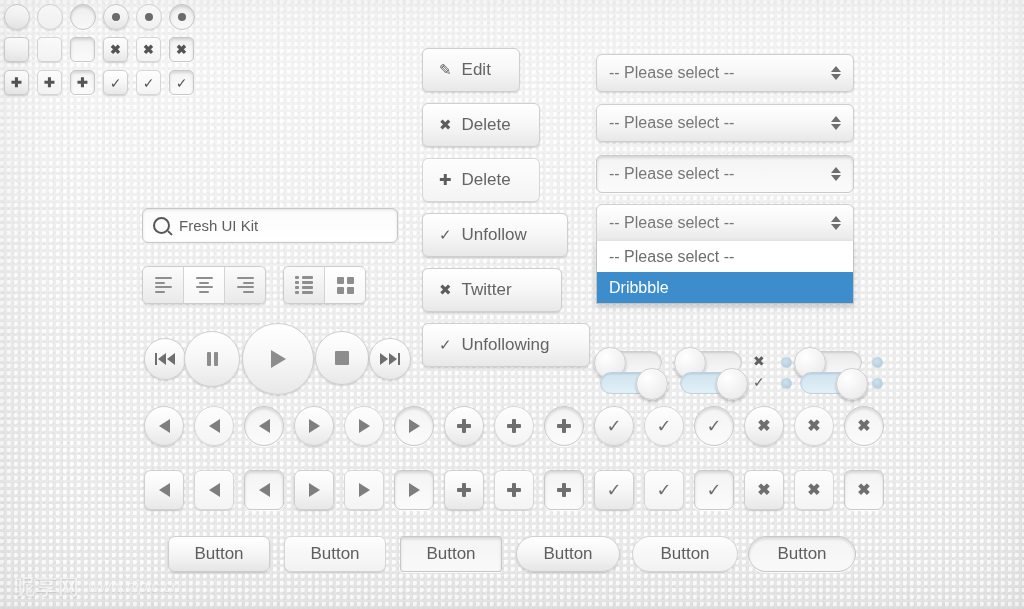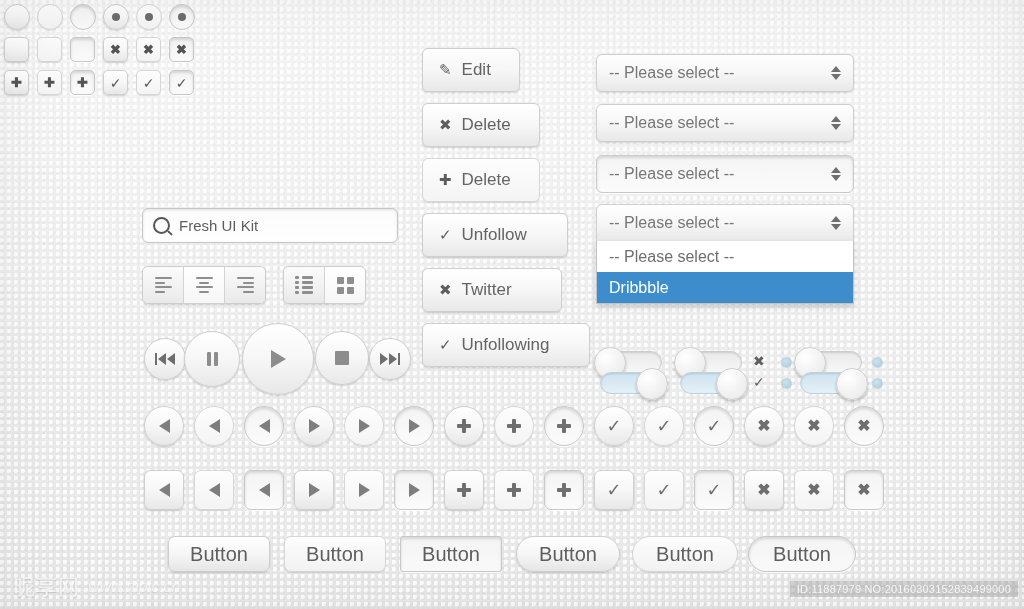--- a/index.html
+++ b/index.html
@@ -162,7 +162,7 @@
 
   
   .pbtn{position:absolute;height:36px;display:flex;align-items:center;justify-content:center;
-        font-size:20px;color:#5f5f5f;box-sizing:border-box;}
+        font-size:17px;color:#5f5f5f;box-sizing:border-box;}
 
   
   #wm{position:absolute;left:14px;bottom:8px;display:flex;align-items:center;gap:8px;

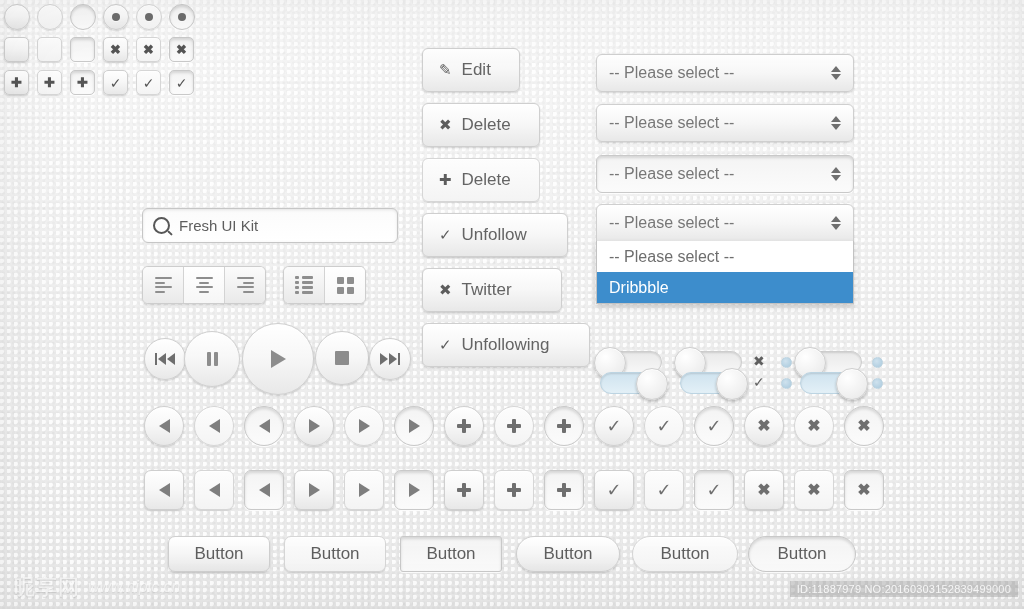--- a/index.html
+++ b/index.html
@@ -560,7 +560,6 @@
     <span id="wmcn">昵享网</span>
     <span id="wmurl">www.nipic.cn</span>
   </div>
-  <div id="wmid">ID:11887979 NO:20160303152839499000</div>
 
 </div>
 

